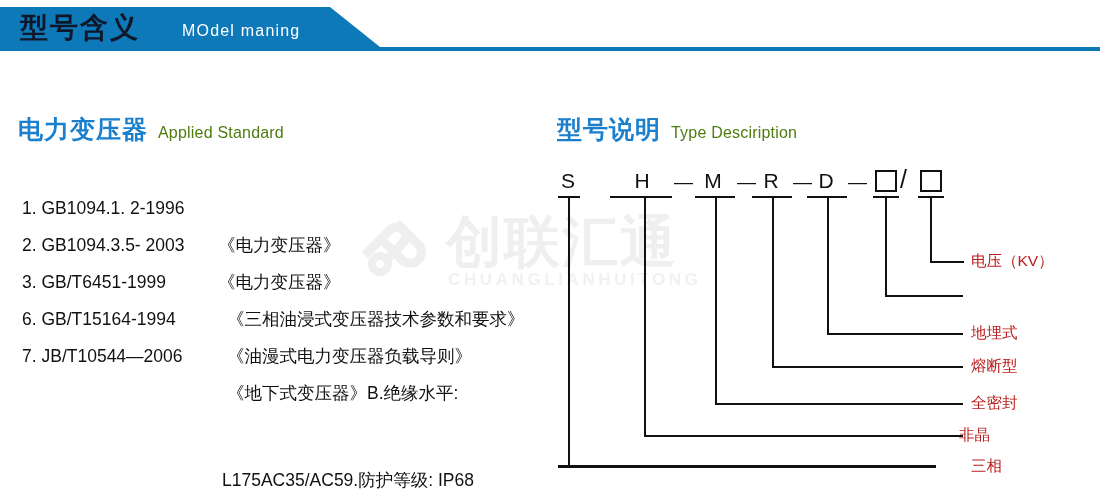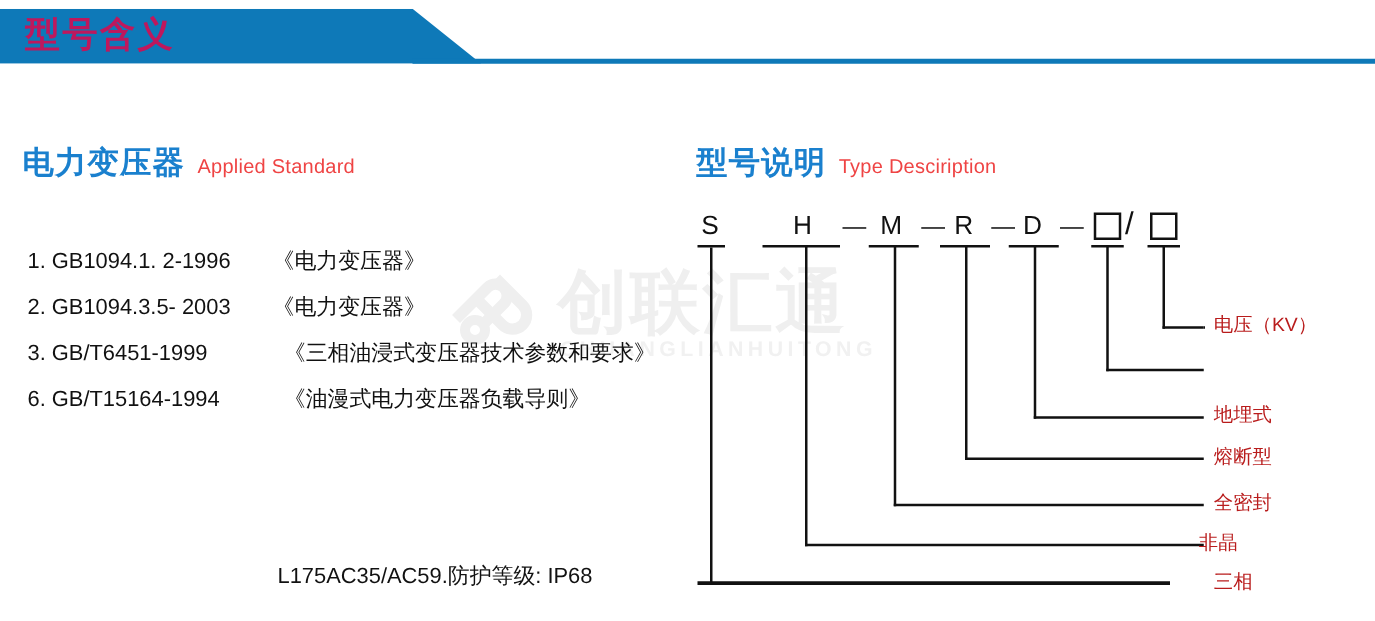--- a/index.html
+++ b/index.html
@@ -43,7 +43,7 @@
     left: 20px; top: 11px;
     font-size: 28px;
     font-weight: 700;
-    color: #be185d;
+    color: #0f172a;
     letter-spacing: 2px;
     line-height: 34px;
     white-space: nowrap;

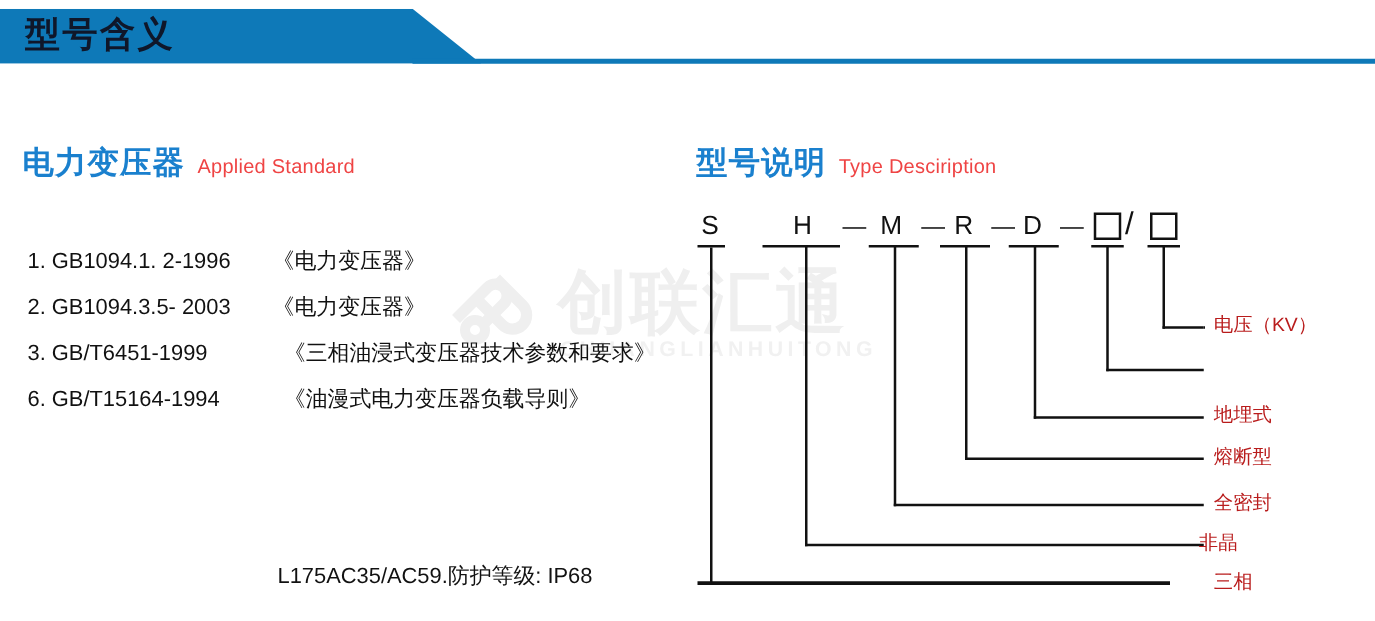--- a/index.html
+++ b/index.html
@@ -206,6 +206,7 @@
   <div id="header-block"></div>
   <div id="header-rule"></div>
   <div id="header-title-cn">型号含义</div>
+  <div id="header-title-en">MOdel maning</div>
 </div>
 
 <div id="watermark">

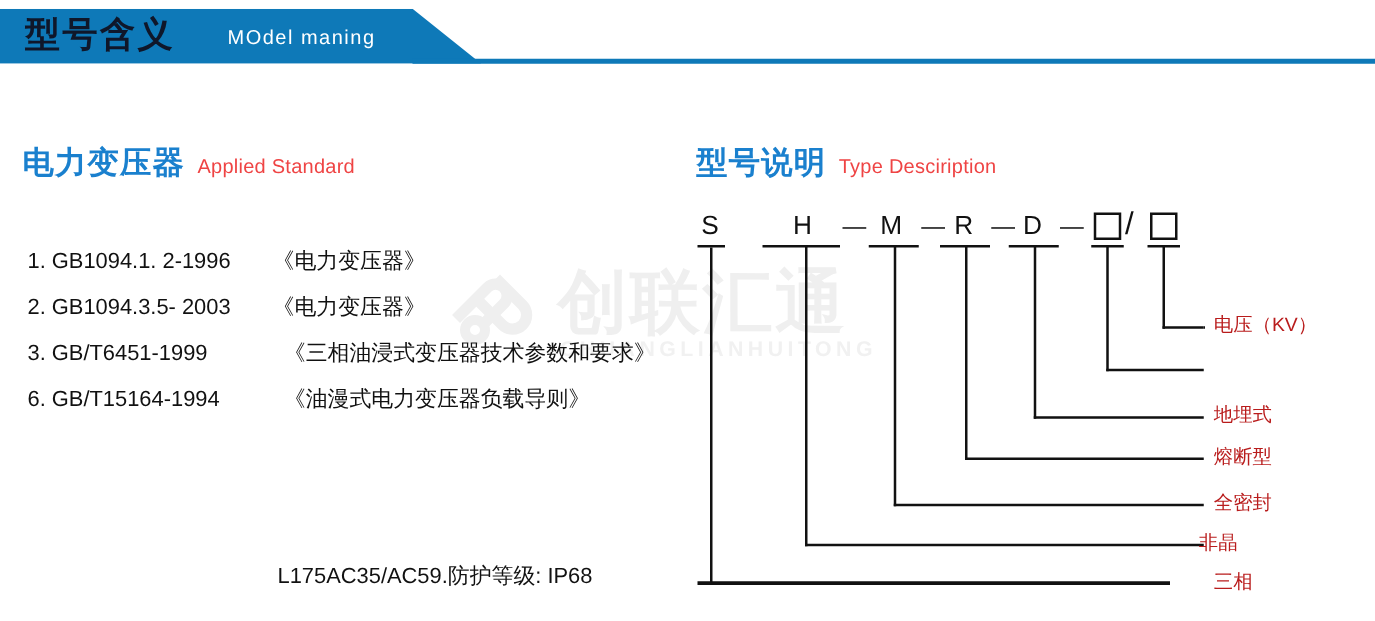--- a/index.html
+++ b/index.html
@@ -107,7 +107,7 @@
   .section-head .en {
     font-size: 16px;
     font-weight: 400;
-    color: #ef4444;
+    color: #4d7c0f;
     margin-left: 10px;
     letter-spacing: 0.2px;
     vertical-align: baseline;

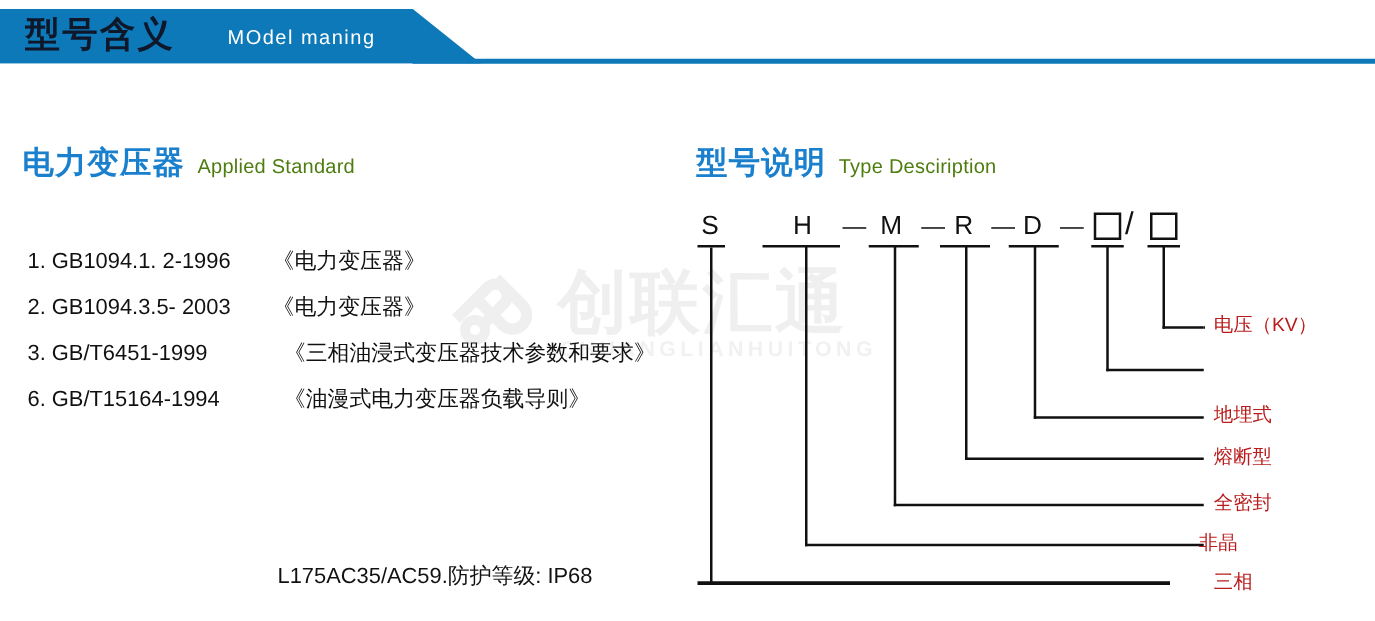--- a/index.html
+++ b/index.html
@@ -136,6 +136,7 @@
   .std-row .std-name {
     display: inline-block;
     vertical-align: top;
+    margin-top: 37px;
   }
   #std-continuation {
     position: absolute;

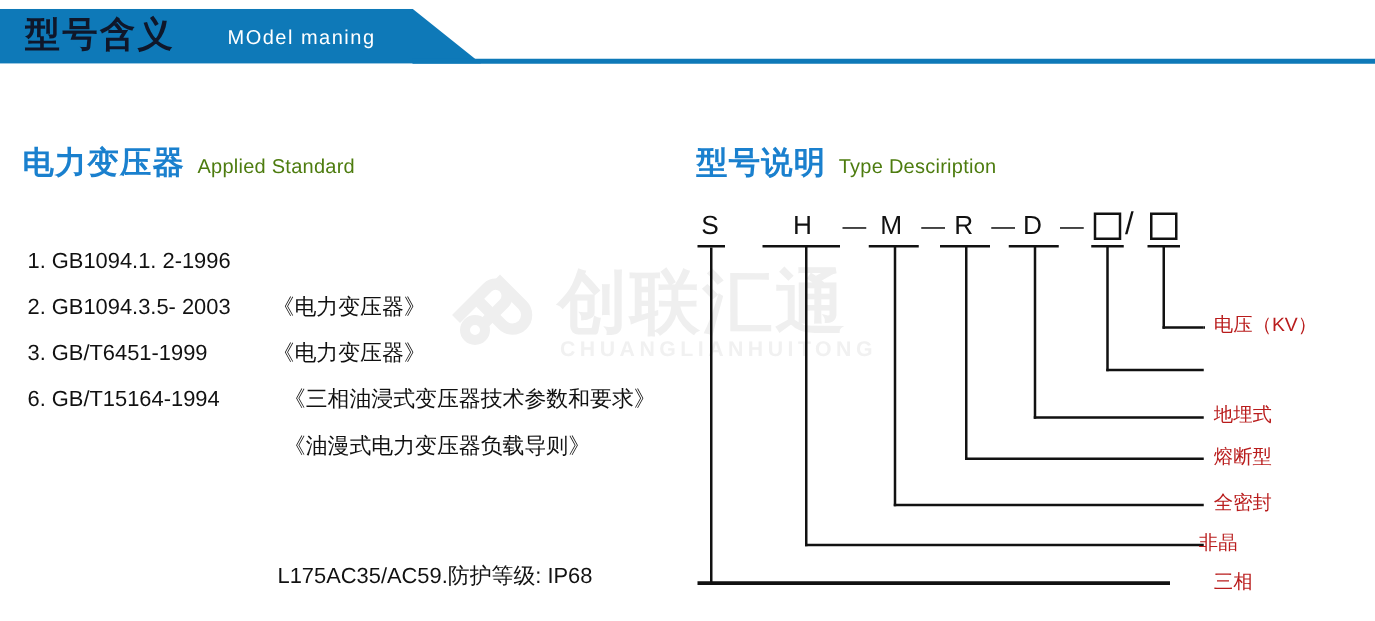--- a/index.html
+++ b/index.html
@@ -236,6 +236,9 @@
   </div>
   <div class="std-row">
     <span class="std-code" style="width:205px">6. GB/T15164-1994</span><span class="std-name">《油漫式电力变压器负载导则》</span>
+  </div>
+  <div class="std-row">
+    <span class="std-code" style="width:205px">7. JB/T10544—2006</span><span class="std-name">《地下式变压器》B.绝缘水平:</span>
   </div>
 </div>
 <div id="std-continuation">L175AC35/AC59.防护等级: IP68</div>

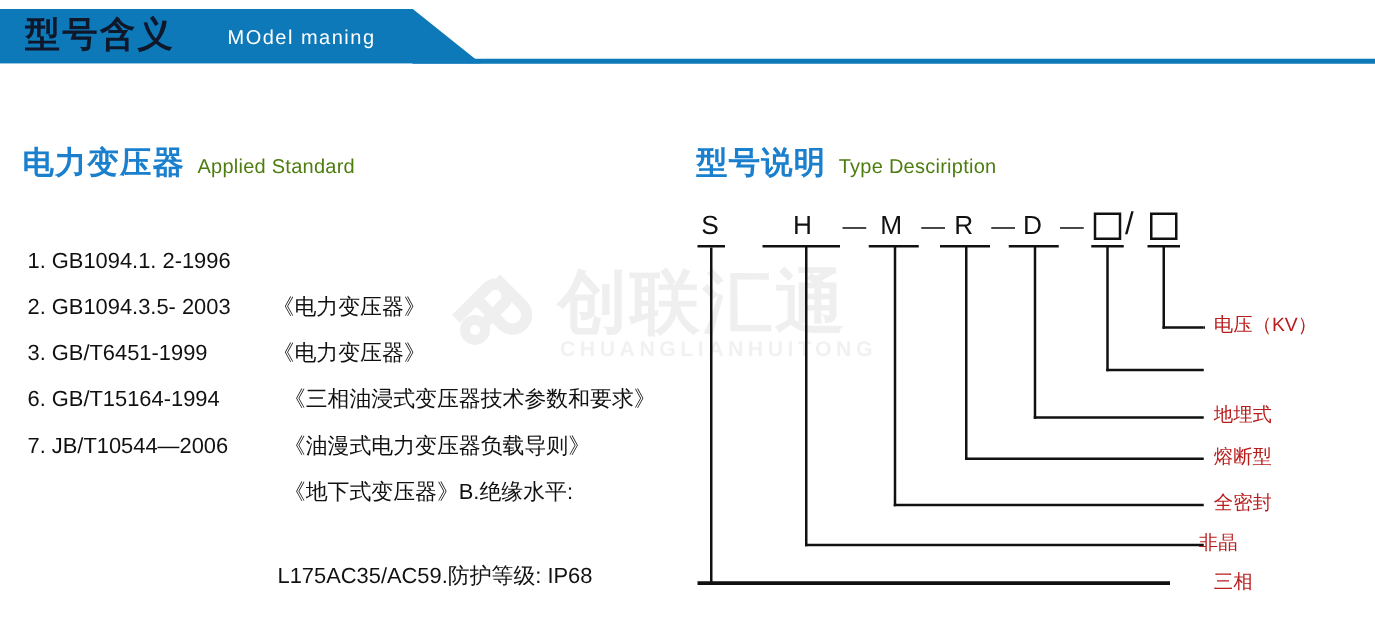--- a/index.html
+++ b/index.html
@@ -140,7 +140,7 @@
   }
   #std-continuation {
     position: absolute;
-    left: 222px; top: 448px;
+    left: 222px; top: 468px;
     font-size: 17.5px;
     color: #111111;
     line-height: 24px;

